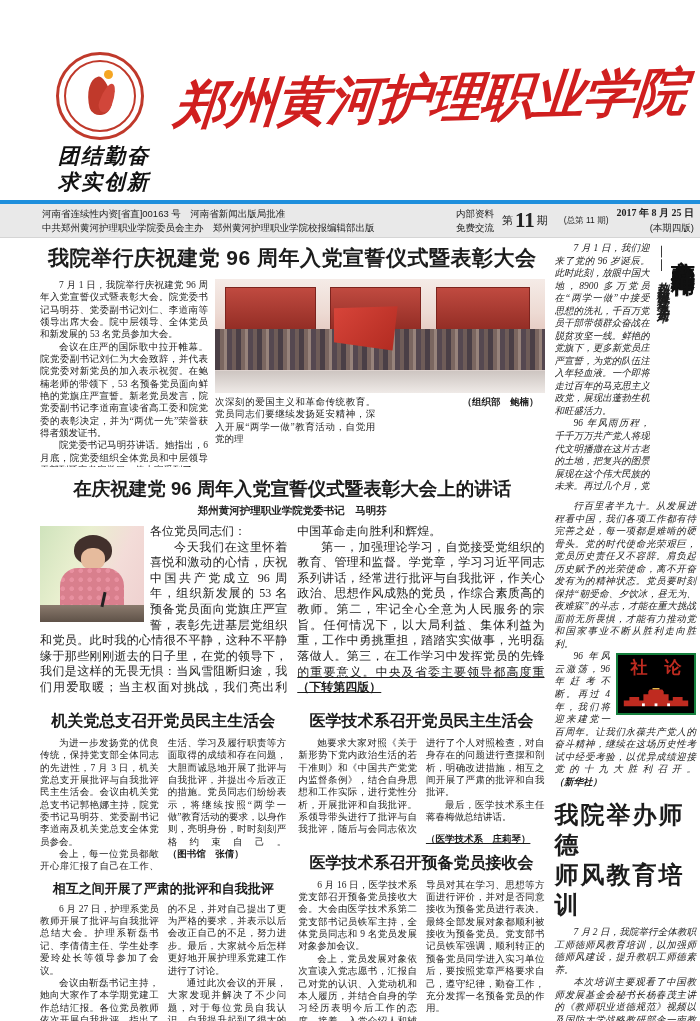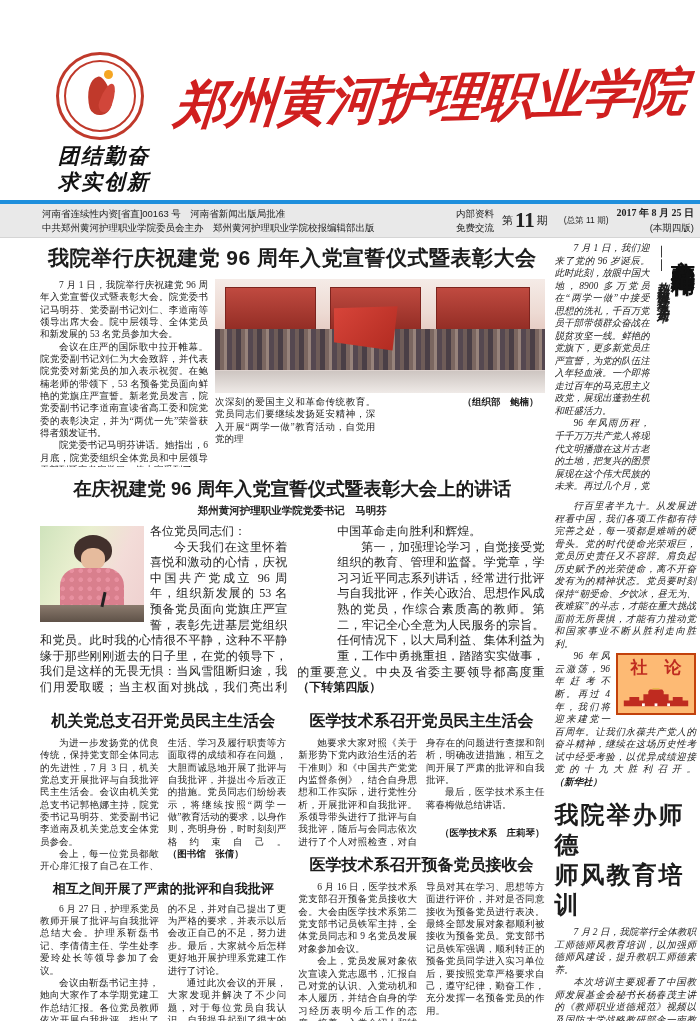--- a/index.html
+++ b/index.html
@@ -71,7 +71,7 @@
   .speech{display:flex;gap:10px;height:172px;overflow:hidden;font-size:12px;line-height:1.3;}
   .sp-col{flex:1;min-width:0;}
   .spB{display:flex;flex-direction:column;}
-  .sp-clip{flex:1;overflow:hidden;margin-left:40px;}
+  .sp-clip{flex:1;overflow:hidden;}
   .lastline{margin-top:4px;}
   .photo-speaker{float:left;width:104px;height:96px;margin:2px 6px 1px 0;position:relative;overflow:hidden;
     background:linear-gradient(115deg,#cfe3bc 0%,#e9efcf 35%,#f3dcd8 65%,#eecfce 100%);}

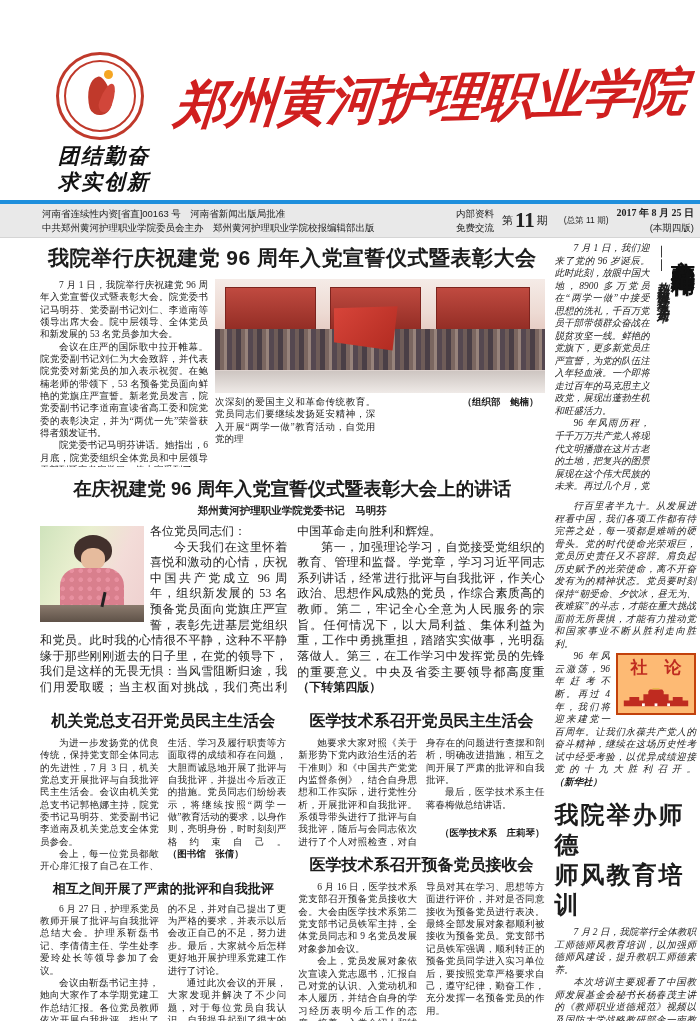--- a/index.html
+++ b/index.html
@@ -72,7 +72,7 @@
   .sp-col{flex:1;min-width:0;}
   .spB{display:flex;flex-direction:column;}
   .sp-clip{flex:1;overflow:hidden;}
-  .lastline{margin-top:4px;}
+  .lastline{margin-top:4px;text-decoration:underline;}
   .photo-speaker{float:left;width:104px;height:96px;margin:2px 6px 1px 0;position:relative;overflow:hidden;
     background:linear-gradient(115deg,#cfe3bc 0%,#e9efcf 35%,#f3dcd8 65%,#eecfce 100%);}
   .ps-hair{position:absolute;left:34px;top:9px;width:38px;height:30px;border-radius:50% 50% 45% 45%;background:#42302c;}

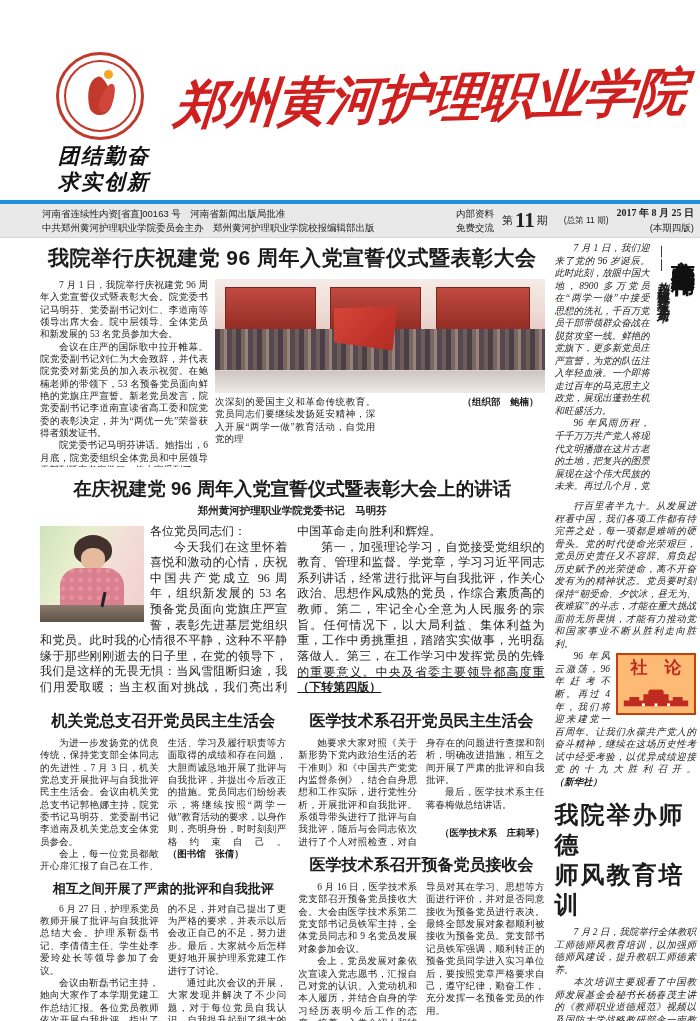--- a/index.html
+++ b/index.html
@@ -94,8 +94,8 @@
   .ed-title{writing-mode:vertical-rl;font-family:"Liberation Sans","DejaVu Sans",sans-serif;
     font-size:24px;font-weight:800;line-height:1.05;height:252px;letter-spacing:1px;color:#111;}
   .ed-bottom{margin-top:6px;font-size:9.5px;line-height:1.32;}
-  .shelun{float:right;width:80px;height:62px;border:2px solid #c2410c;box-sizing:border-box;
-    margin:3px 0 4px 6px;padding:2px 3px;background:#fdba74;}
+  .shelun{float:right;width:80px;height:62px;border:2px solid #15803d;box-sizing:border-box;
+    margin:3px 0 4px 6px;padding:2px 3px;background:#000000;}
   .shelun-text{color:#bf2b20;font-weight:800;font-size:17px;font-style:normal;
     display:flex;justify-content:space-around;font-family:"Liberation Sans",sans-serif;}
   .tam{width:100%;height:30px;display:block;}

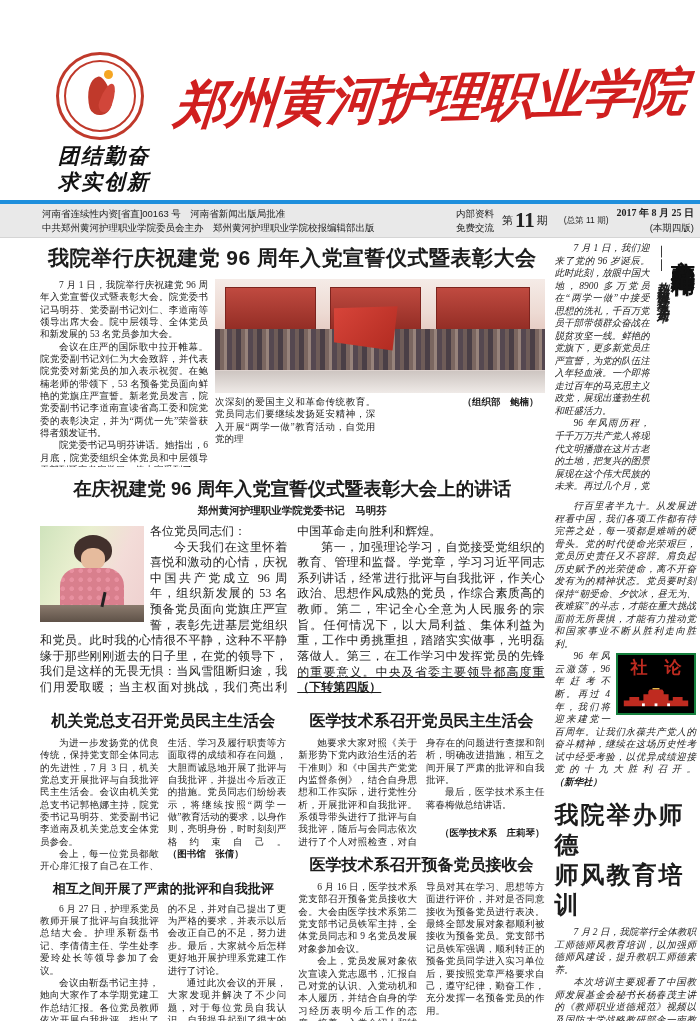--- a/index.html
+++ b/index.html
@@ -39,7 +39,7 @@
   p{margin:0;text-indent:2em;text-align:justify;}
   p.ni{text-indent:0;}
   .credit{font-weight:700;white-space:nowrap;}
-  .credit-line{text-indent:0;text-align:right;font-weight:700;margin-top:16px;}
+  .credit-line{text-indent:0;text-align:left;font-weight:700;margin-top:10px;text-decoration:underline;}
   .bold{font-weight:700;}
   
   .h-main{font-family:"Liberation Sans","DejaVu Sans",sans-serif;font-weight:800;font-size:21px;

